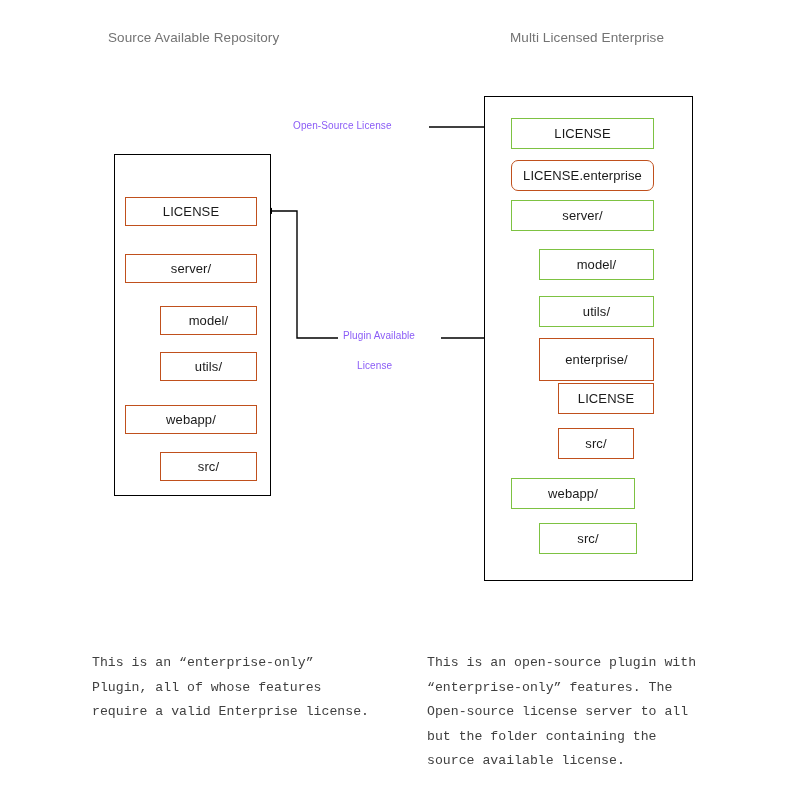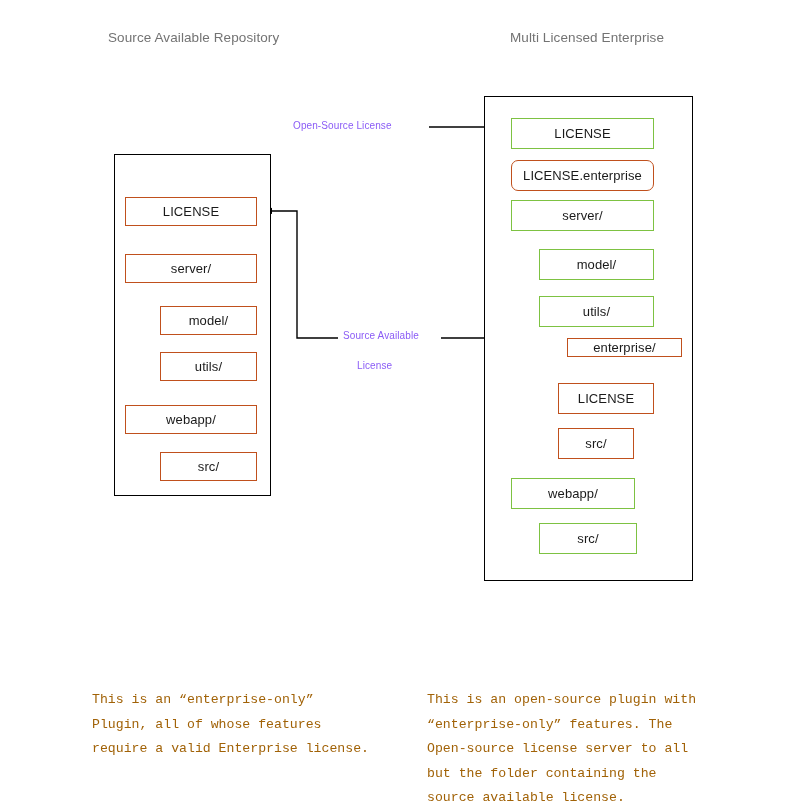--- a/index.html
+++ b/index.html
@@ -175,7 +175,7 @@
   </div>
 
 <div class="edge-label" id="label-open-source">Open-Source License</div>
-<div class="edge-label" id="label-src-avail-1">Source Available</div>
+<div class="edge-label" id="label-src-avail-1">Plugin Available</div>
 <div class="edge-label" id="label-src-avail-2">License</div>
 
 <div class="caption" id="caption-left">This is an “enterprise-only”

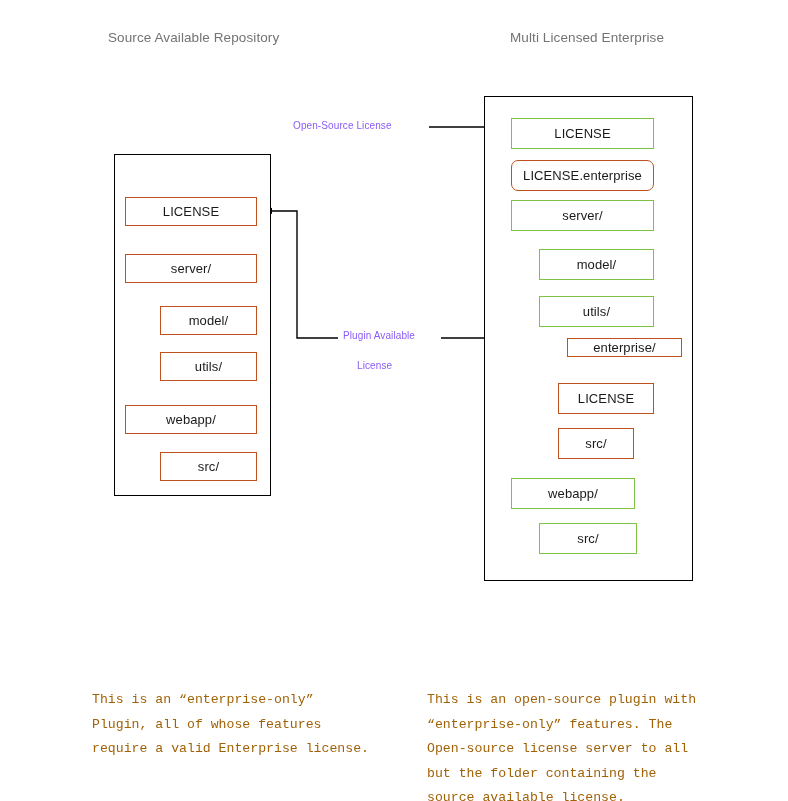--- a/index.html
+++ b/index.html
@@ -157,7 +157,7 @@
     <div class="node green" style="left: 539px; top: 296px; width: 115px; height: 31px;">
       <span>utils/</span>
     </div>
-    <div class="node orange" style="left: 539px; top: 338px; width: 115px; height: 19px; margin-left: 28px;">
+    <div class="node orange" style="left: 539px; top: 338px; width: 115px; height: 43px;">
       <span>enterprise/</span>
     </div>
     <div class="node orange" style="left: 558px; top: 383px; width: 96px; height: 31px;">

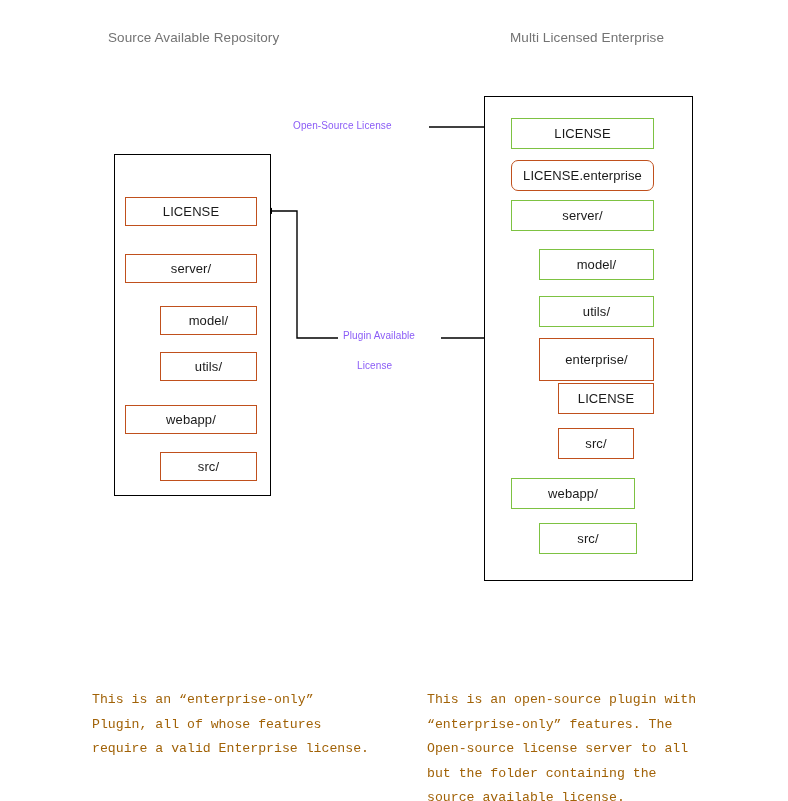--- a/index.html
+++ b/index.html
@@ -75,9 +75,8 @@
     font-family: "Liberation Mono", "DejaVu Sans Mono", monospace;
     font-size: 13.2px;
     line-height: 24.5px;
-    color: #a16207;
+    color: #404040;
     white-space: pre;
-    margin-top: 37px;
   }
   #caption-left  { left: 92px;  top: 651px; }
   #caption-right { left: 427px; top: 651px; }

